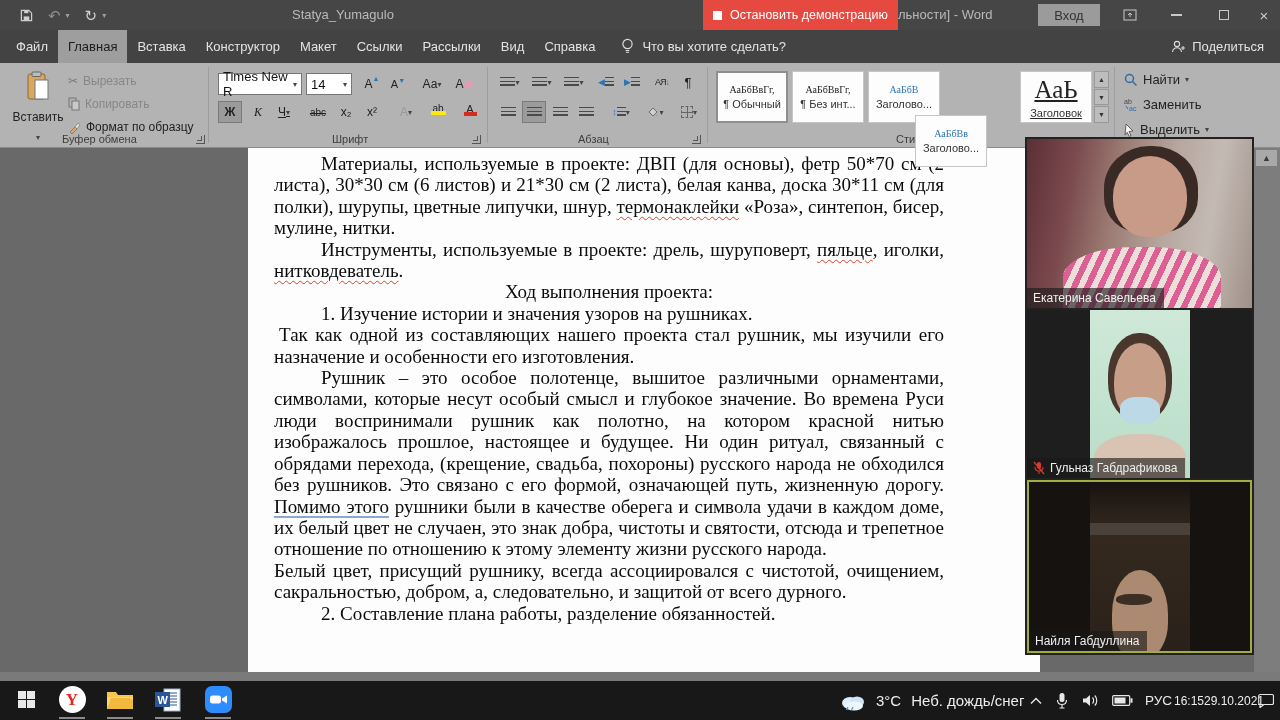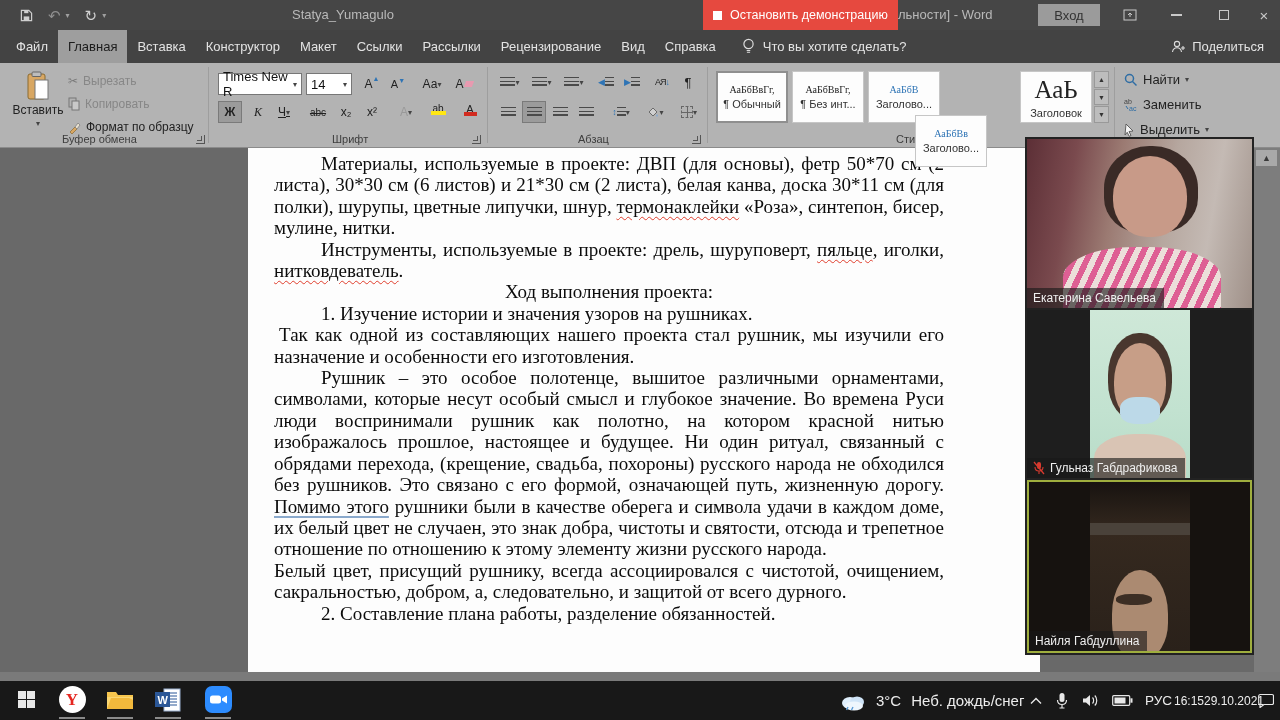--- a/index.html
+++ b/index.html
@@ -181,7 +181,6 @@
         <div class="tab">Макет</div>
         <div class="tab">Ссылки</div>
         <div class="tab">Рассылки</div>
-        <div class="tab">Рецензирование</div>
         <div class="tab">Вид</div>
         <div class="tab">Справка</div>
       </div>

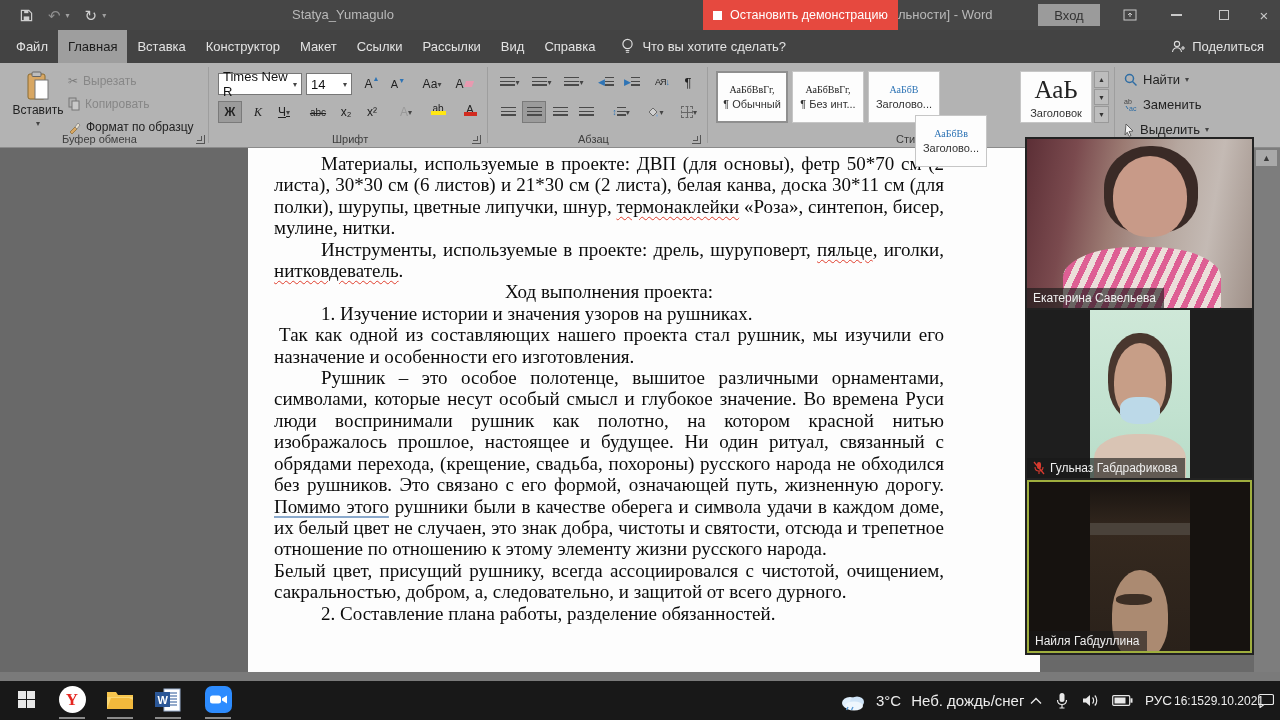--- a/index.html
+++ b/index.html
@@ -403,7 +403,7 @@
         <span class="sample blue">АаБбВв</span>
         <span class="slabel">Заголово...</span>
       </div>
-      <div class="stylecard" style="left: 1020px;">
+      <div class="stylecard" style="left: 1020px; text-decoration: underline;">
         <span class="sample big">АаЬ</span>
         <span class="slabel">Заголовок</span>
       </div>

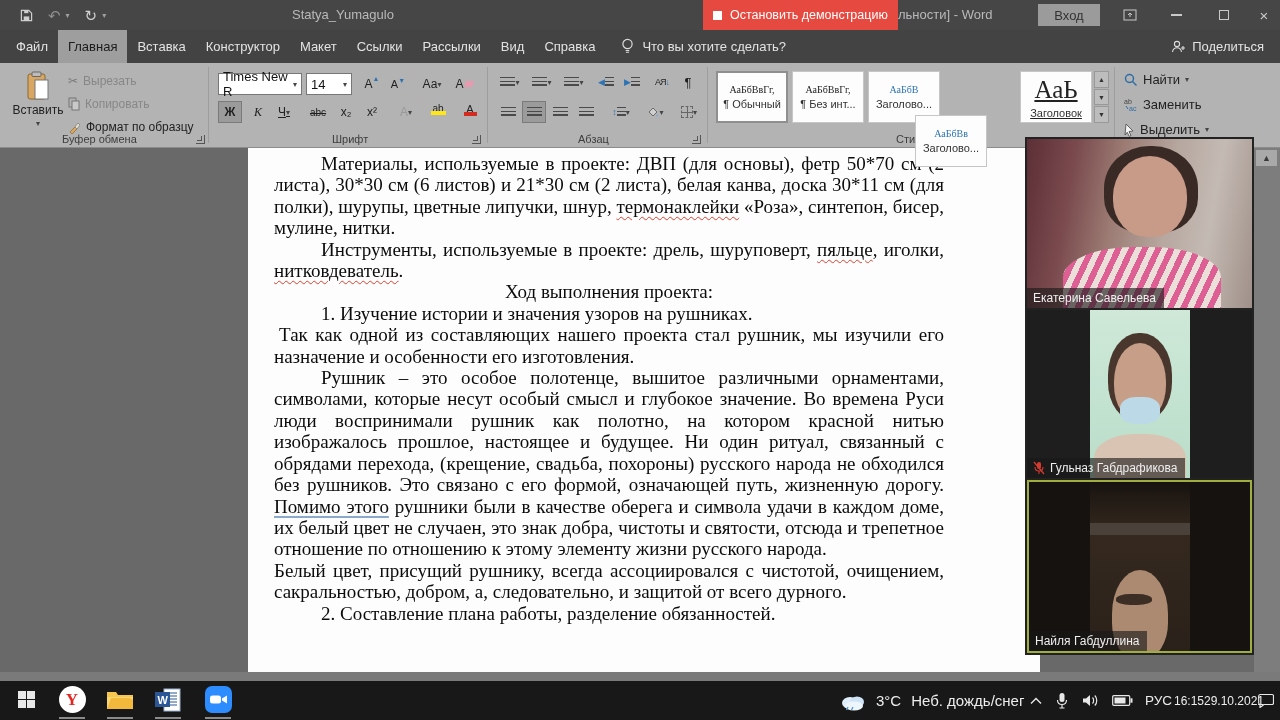--- a/index.html
+++ b/index.html
@@ -203,7 +203,7 @@
 
   <div class="ribbon">
 
-    <div class="rbtn" style="left:12px; top:8px; flex-direction:column; gap:2px; width:52px;">
+    <div class="rbtn" style="left:12px; top:8px; flex-direction:column; gap:9px; width:52px;">
       <svg width="26" height="30" viewBox="0 0 26 30">
           <rect x="3" y="3" width="17" height="25" rx="2" fill="#d8a763" stroke="#8a6a30"></rect>
           <rect x="7" y="1" width="9" height="4.5" rx="1" fill="#bcbcbc" stroke="#666"></rect>

